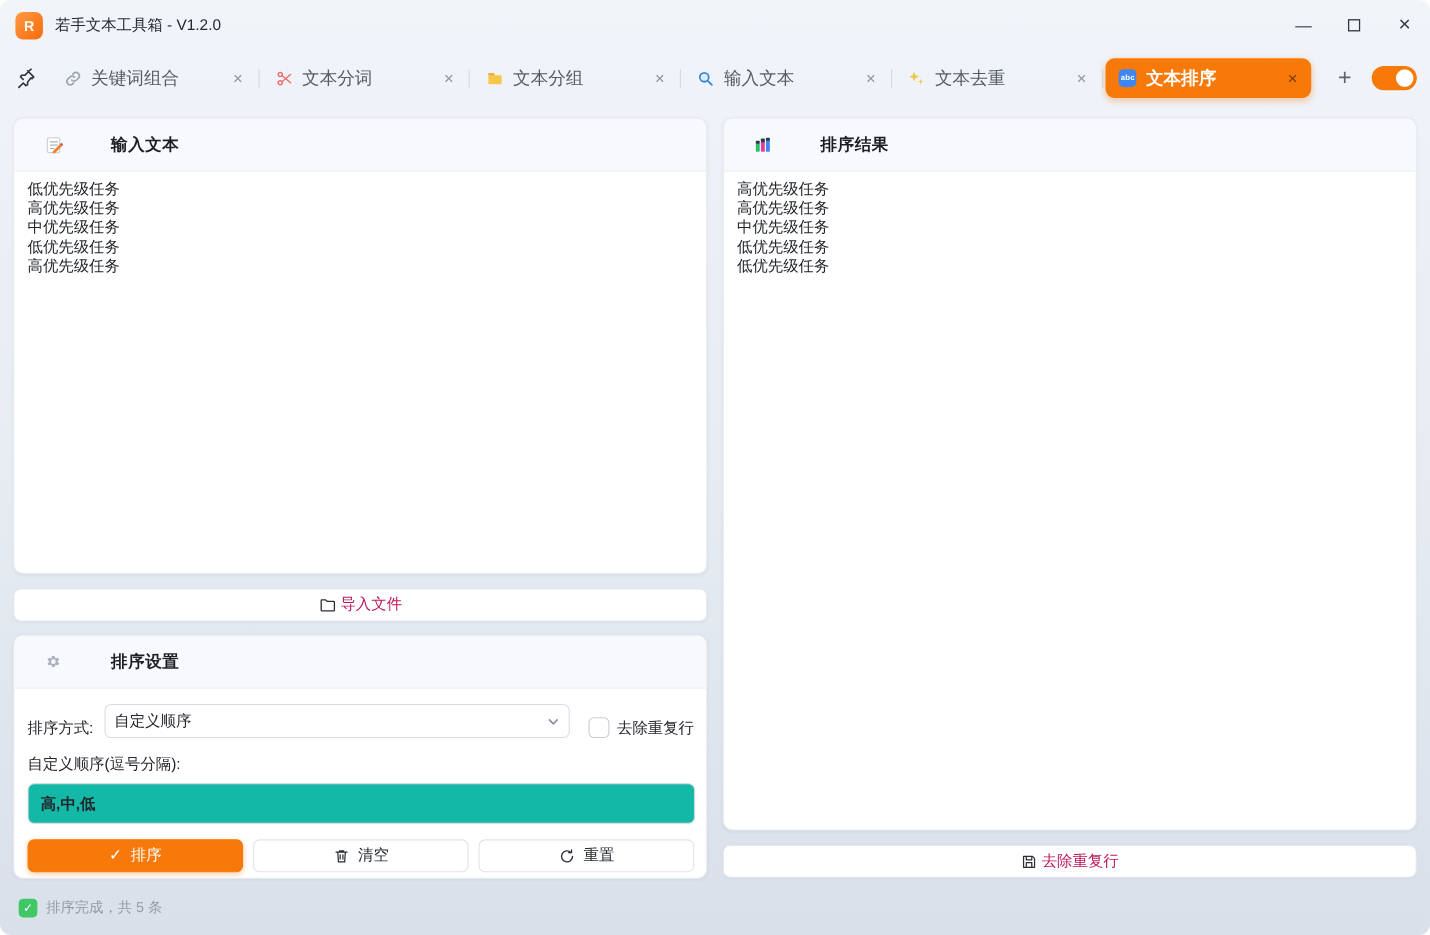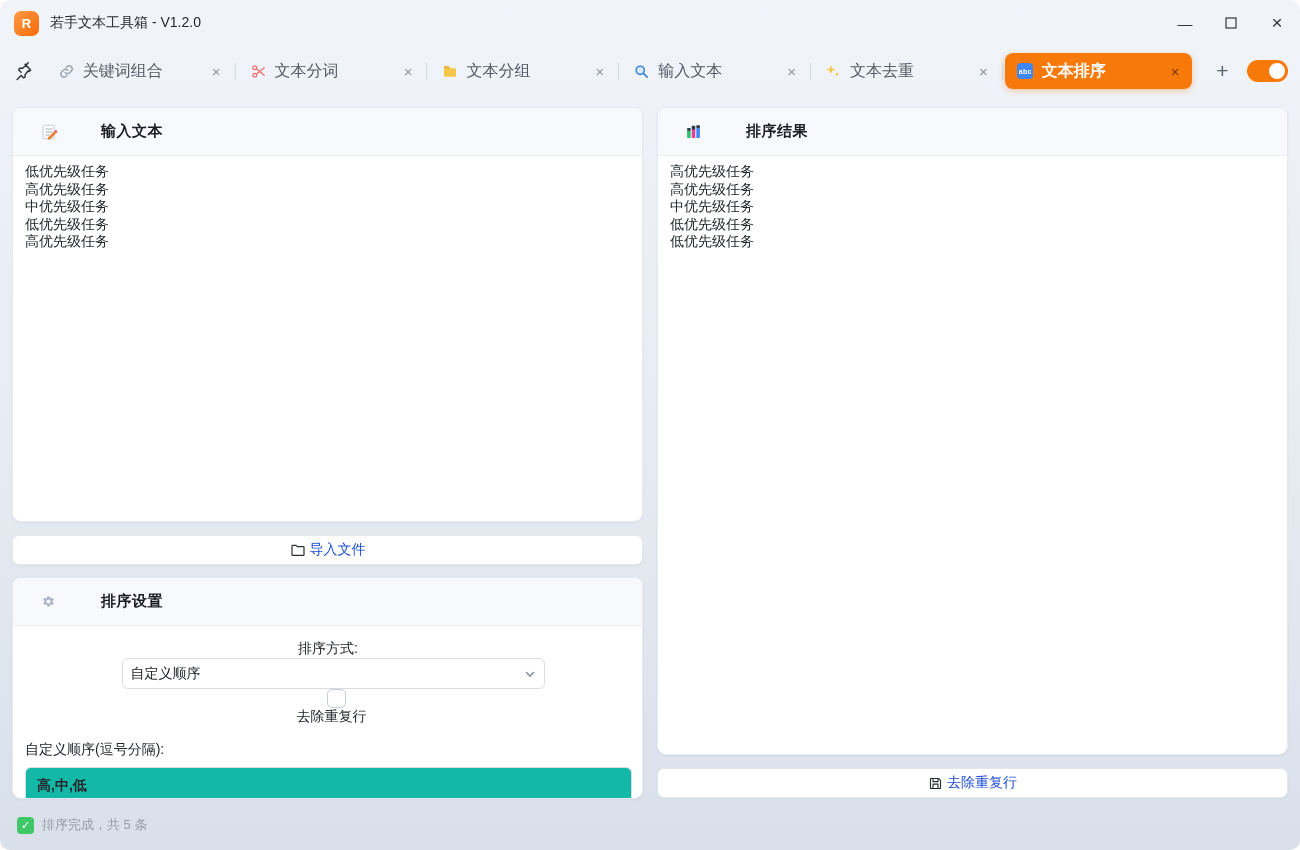--- a/index.html
+++ b/index.html
@@ -49,7 +49,7 @@
   #result-card .textbox { height:599px; }
   
   .wide-btn { position:absolute; height:30px; background:#fff; border:1px solid #e3e7ee; border-radius:7px;
-              display:flex; align-items:center; justify-content:center; gap:4px; font-size:14px; color:#1d4ed8;
+              display:flex; align-items:center; justify-content:center; gap:4px; font-size:14px; color:#be185d;
               box-shadow:0 1px 2px rgba(30,40,60,.04); }
   #import-btn { left:12px; top:535px; width:631px; }
   #save-btn   { left:657px; top:768px; width:631px; }

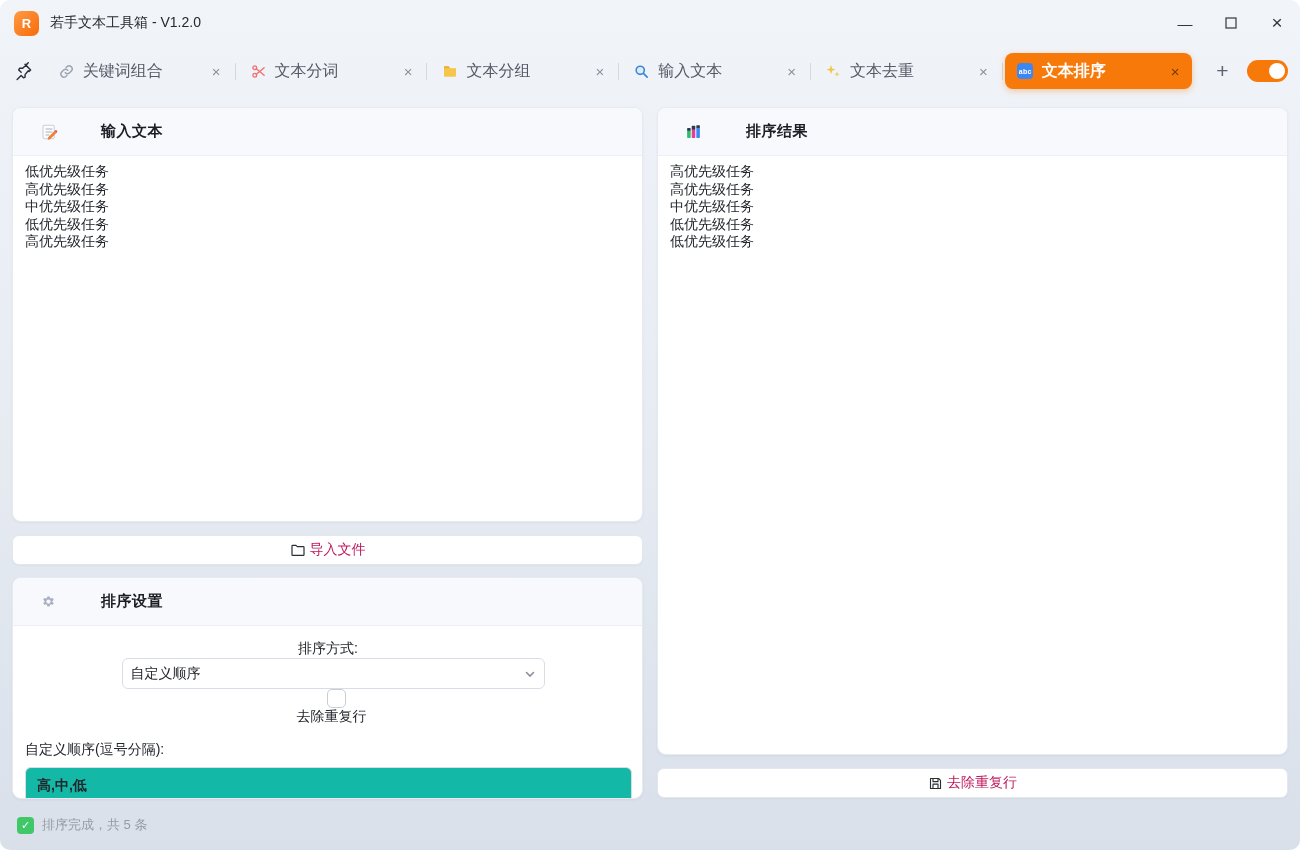--- a/index.html
+++ b/index.html
@@ -56,7 +56,7 @@
   
   #settings-card { left:12px; top:577px; width:631px; height:222px; }
   .settings-body { padding:14px 11px 12px 12px; }
-  .srow { display:flex; align-items:center;flex-direction:column; }
+  .srow { display:flex; align-items:flex-end; }
   .slabel { font-size:14px; color:#23262c; white-space:nowrap; }
   .select { margin-left:10px; width:423px; height:31px; background:#fff; border:1px solid #d8dce4; border-radius:6px;
             display:flex; align-items:center; padding:0 8px; font-size:14px; color:#23262c; }

